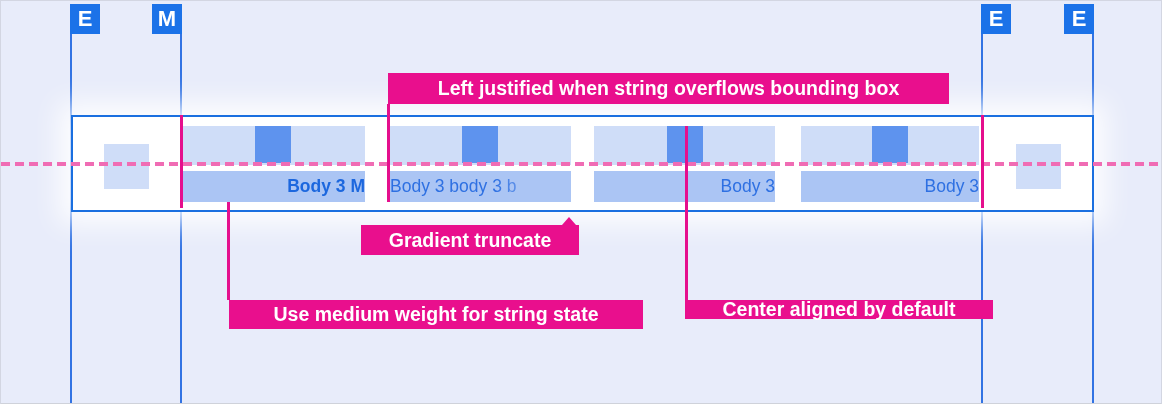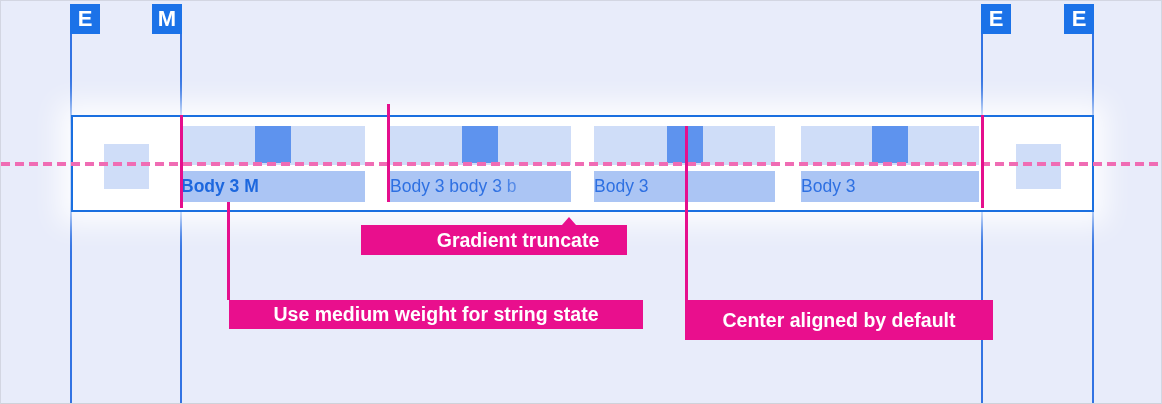--- a/index.html
+++ b/index.html
@@ -138,6 +138,9 @@
   <div class="pline pl-active"></div>
   <div class="pline pl-center"></div>
 
+  <div class="note n1">
+    <span>Left justified when string overflows bounding box</span>
+  </div>
   <div class="n2-arrow"></div>
   <div class="note n2">
     <span>Gradient truncate</span>

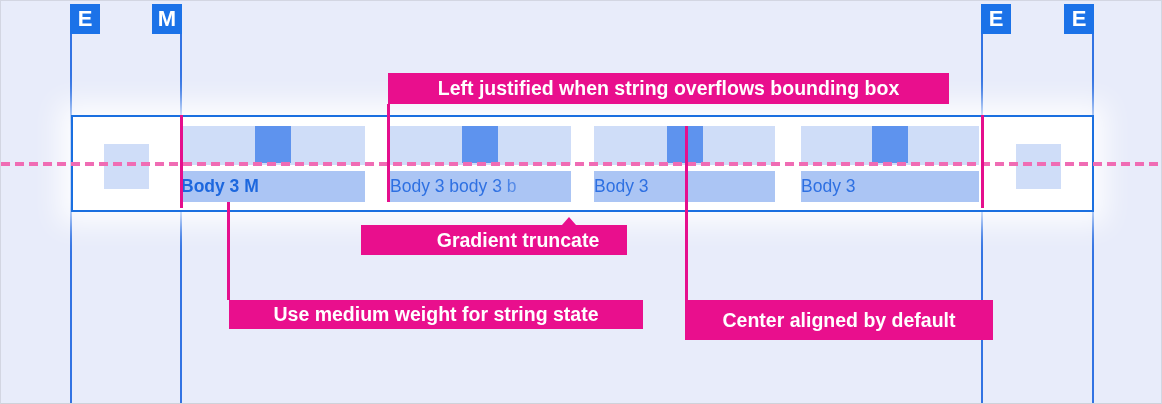--- a/index.html
+++ b/index.html
@@ -36,7 +36,7 @@
   .tab-icon{position:absolute;top:0;width:36px;height:37px;background:#5e93ee;}
   .tab-label{
     position:absolute;left:0;top:45px;width:100%;height:31px;background:#abc5f4;
-    color:#2e70e2;font-size:17.5px;line-height:31px;text-align:left;
+    color:#2e70e2;font-size:17.5px;line-height:31px;text-align:right;
     white-space:nowrap;overflow:hidden;
   }
   .t1{left:180px;width:184px;} .t1 .tab-icon{left:74px;}

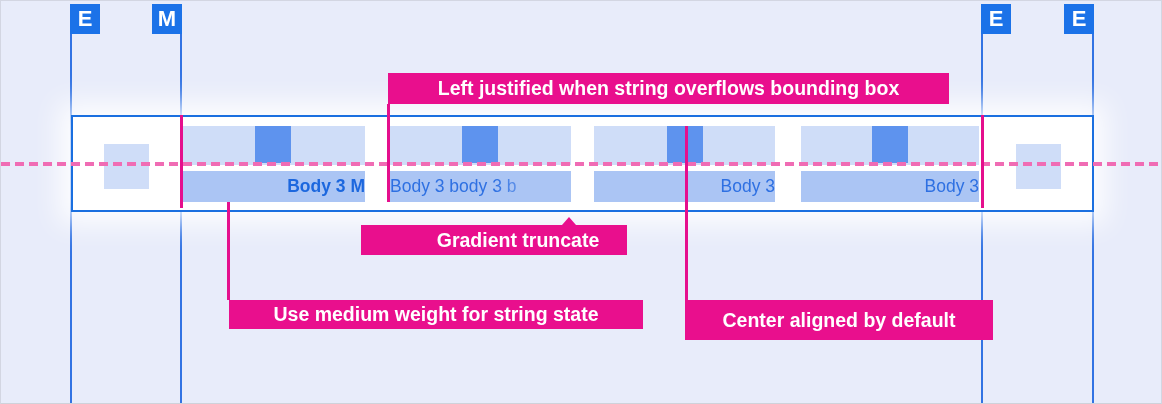--- a/index.html
+++ b/index.html
@@ -68,7 +68,7 @@
     display:flex;align-items:center;justify-content:center;z-index:40;white-space:nowrap;
   }
   .n1{left:387px;top:72px;width:561px;height:31px;}
-  .n2{left:360px;top:224px;width:218px;height:30px;padding-left:48px;}
+  .n2{left:360px;top:224px;width:218px;height:30px;}
   .n3{left:228px;top:299px;width:414px;height:29px;}
   .n4{left:684px;top:299px;width:308px;height:40px;}
   .n2-arrow{

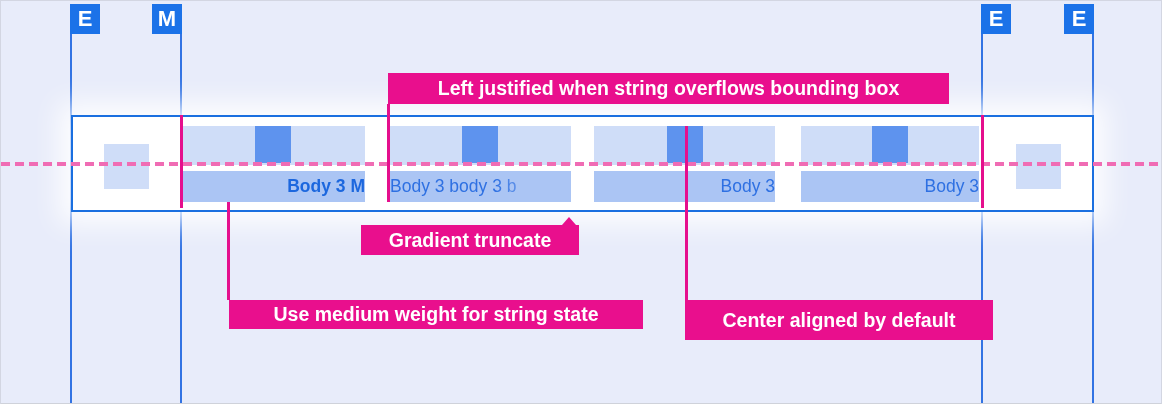--- a/index.html
+++ b/index.html
@@ -70,7 +70,7 @@
   .n1{left:387px;top:72px;width:561px;height:31px;}
   .n2{left:360px;top:224px;width:218px;height:30px;}
   .n3{left:228px;top:299px;width:414px;height:29px;}
-  .n4{left:684px;top:299px;width:308px;height:40px;}
+  .n4{left:684px;top:299px;width:308px;height:19px;}
   .n2-arrow{
     position:absolute;left:561px;top:216px;width:0;height:0;z-index:40;
     border-left:7px solid transparent;border-right:7px solid transparent;

